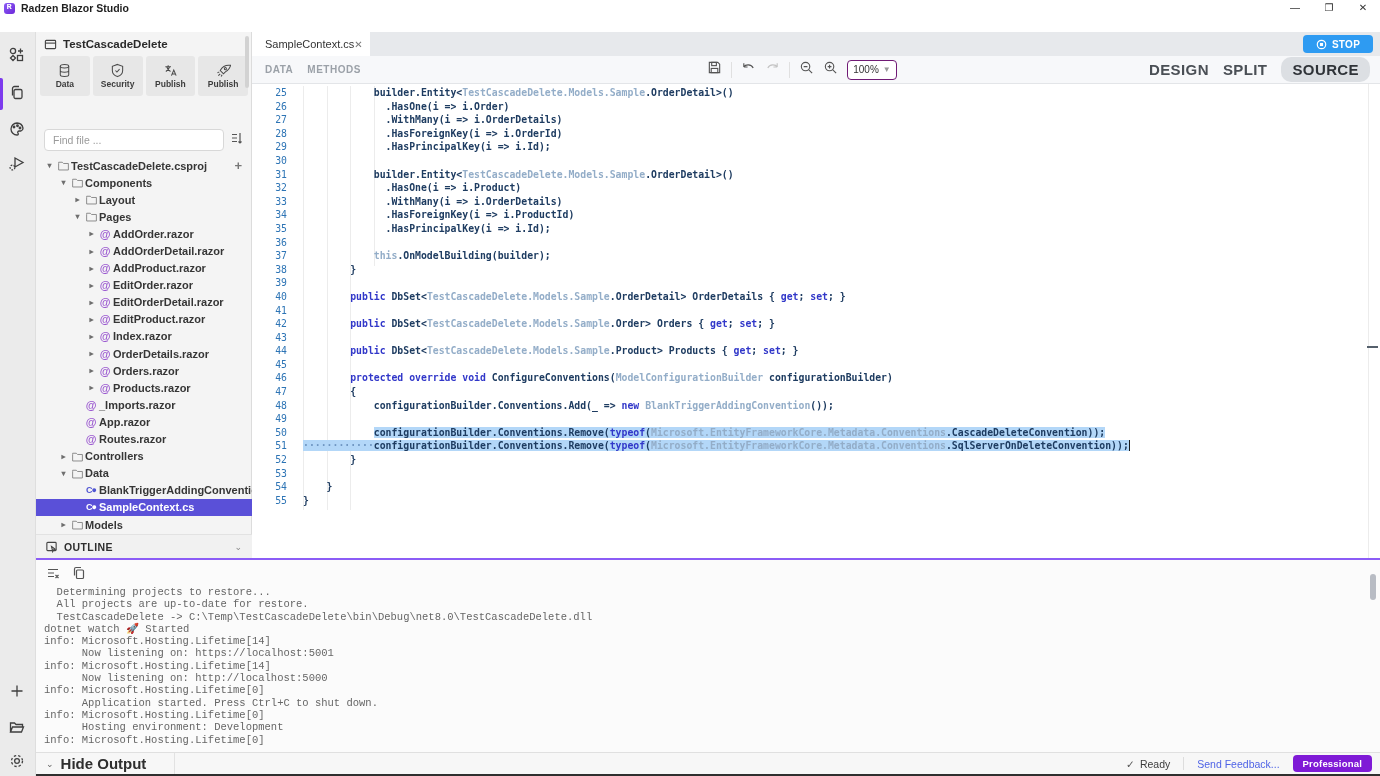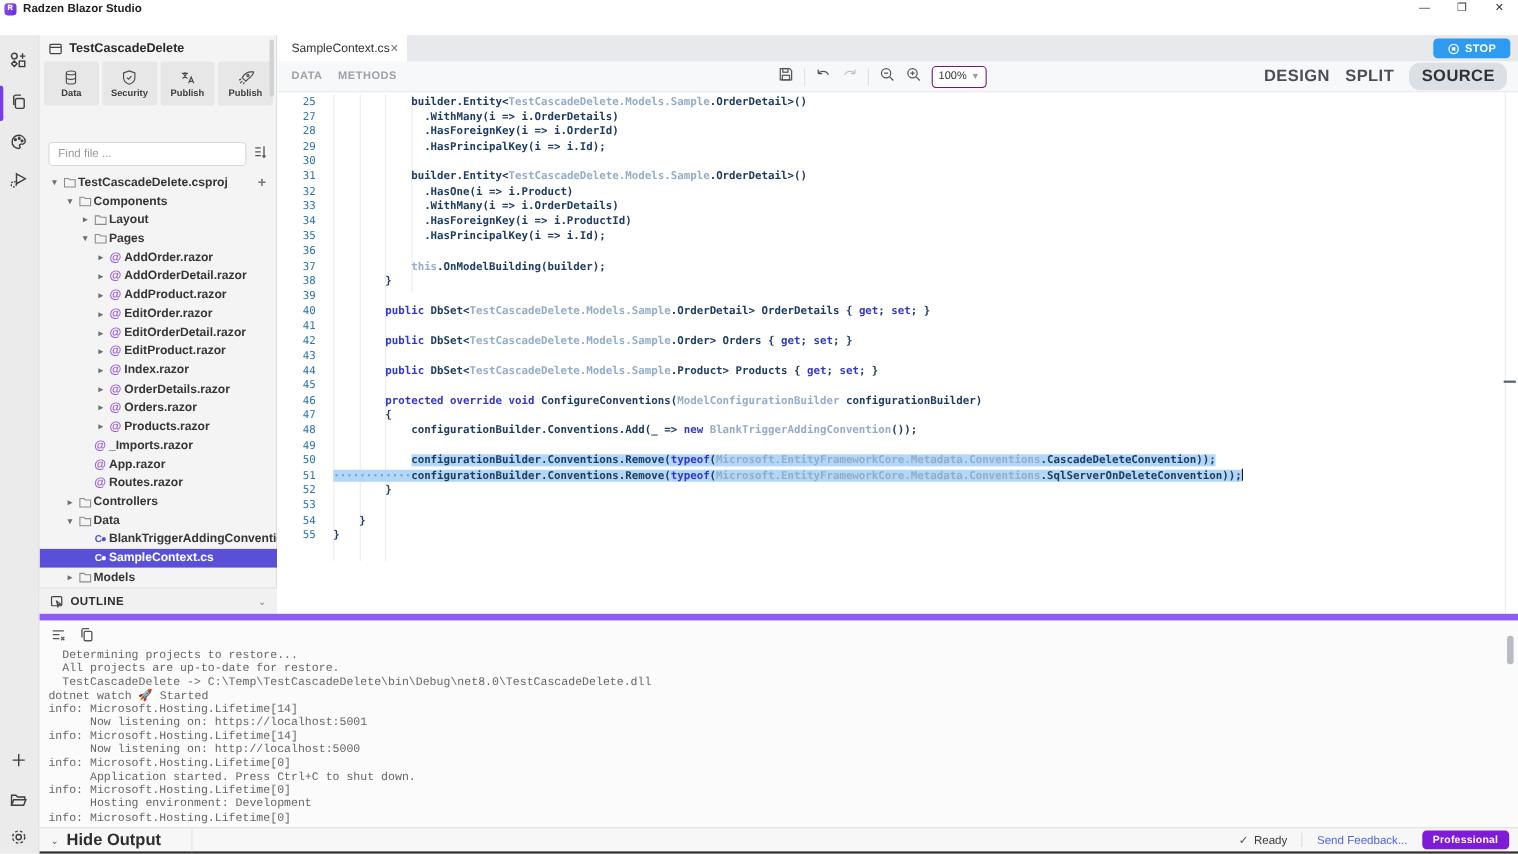--- a/index.html
+++ b/index.html
@@ -479,6 +479,7 @@
     <div class="guide" style="left:121.5px;height:180px"></div>
     <div id="code">
         <div class="cl"><span class="ln">25</span><span class="lc"><span class="seg-p">            builder.Entity&lt;</span><span class="seg-ns">TestCascadeDelete.Models.Sample</span><span class="seg-p">.OrderDetail&gt;()</span></span></div>
+        <div class="cl"><span class="ln">26</span><span class="lc"><span class="seg-p">              .HasOne(i =&gt; i.Order)</span></span></div>
         <div class="cl"><span class="ln">27</span><span class="lc"><span class="seg-p">              .WithMany(i =&gt; i.OrderDetails)</span></span></div>
         <div class="cl"><span class="ln">28</span><span class="lc"><span class="seg-p">              .HasForeignKey(i =&gt; i.OrderId)</span></span></div>
         <div class="cl"><span class="ln">29</span><span class="lc"><span class="seg-p">              .HasPrincipalKey(i =&gt; i.Id);</span></span></div>

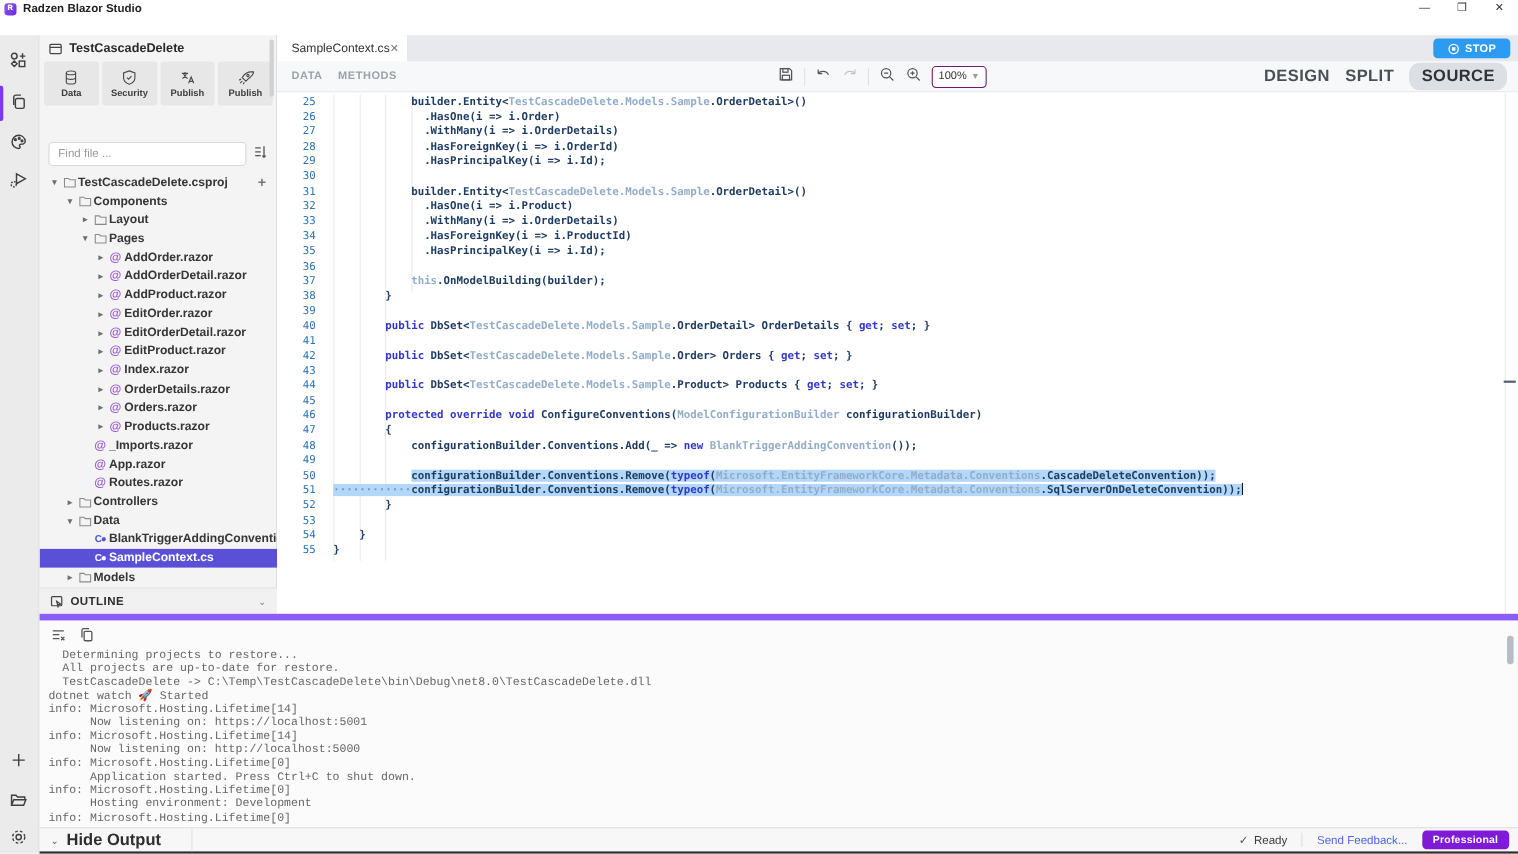--- a/index.html
+++ b/index.html
@@ -97,7 +97,7 @@
   #ed-scrollmark { position:absolute; right:2px; top:262px; width:11px; height:2px; background:#55606c; }
 
   
-  #console { left:36px; top:558px; width:1344px; height:194px; background:#fbfbfb; border-top:6px solid #8b5cf6; }
+  #console { left:36px; top:558px; width:1344px; height:194px; background:#fbfbfb; border-top:2px solid #8b5cf6; }
   #console-tools { position:absolute; left:10px; top:6px; display:flex; gap:12px; }
   #console-tools svg { stroke:#555; fill:none; stroke-width:1.2; }
   #console-body { position:absolute; left:8px; top:26px; font-family:"Liberation Mono", monospace; font-size:10.5px; color:#666; }

